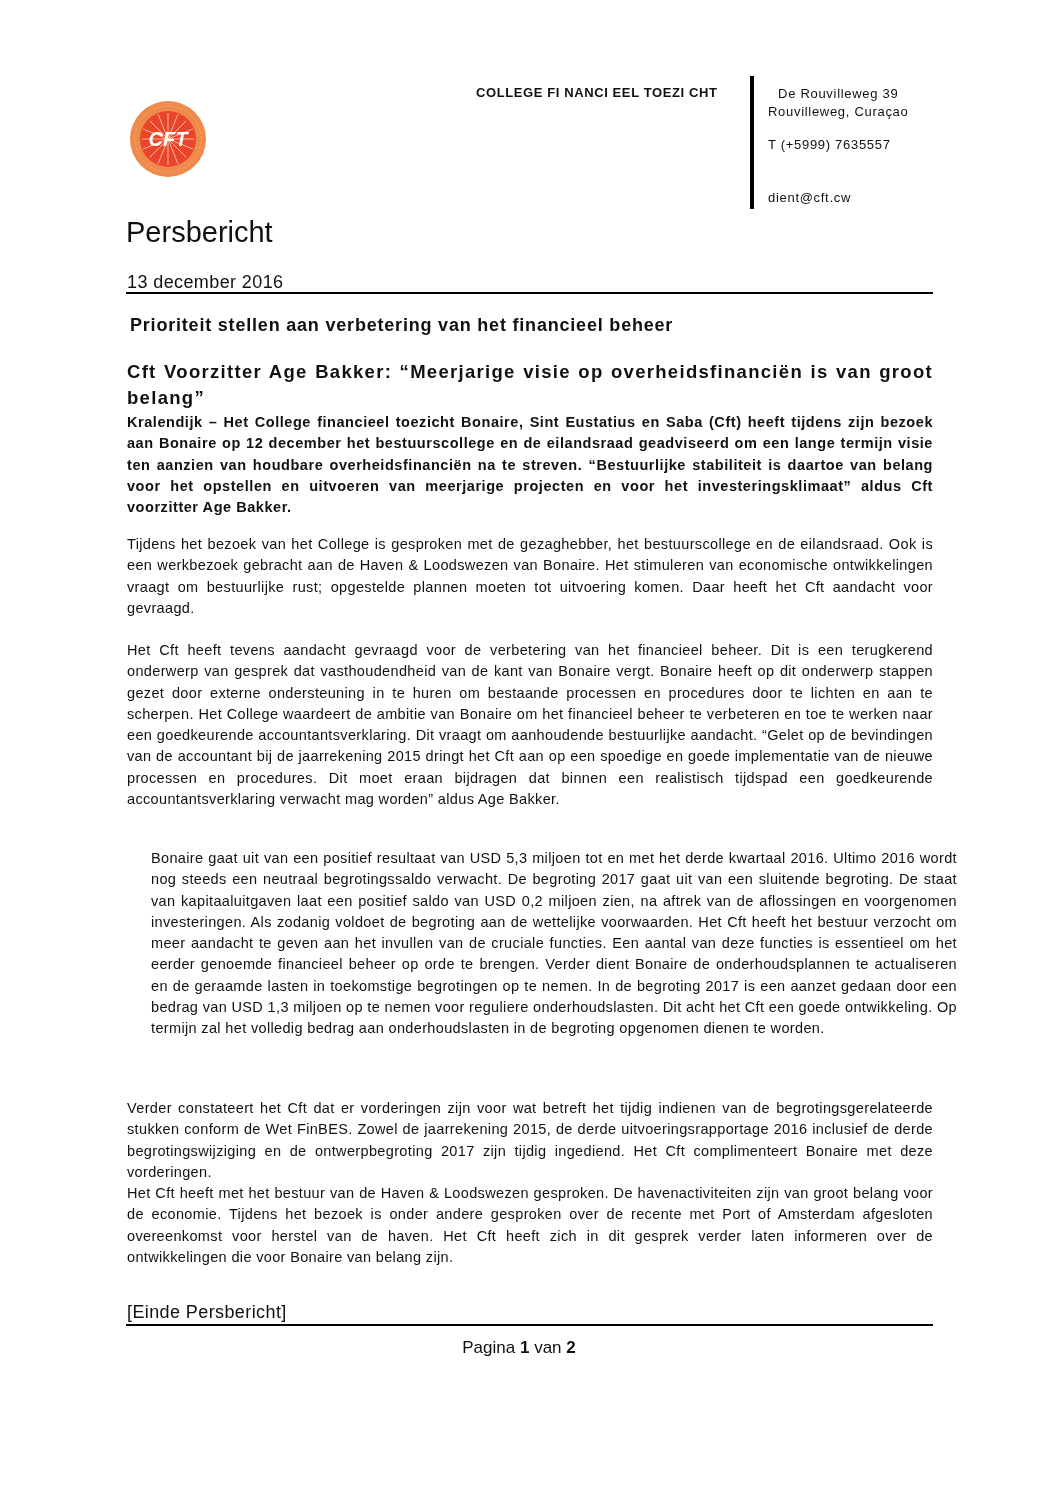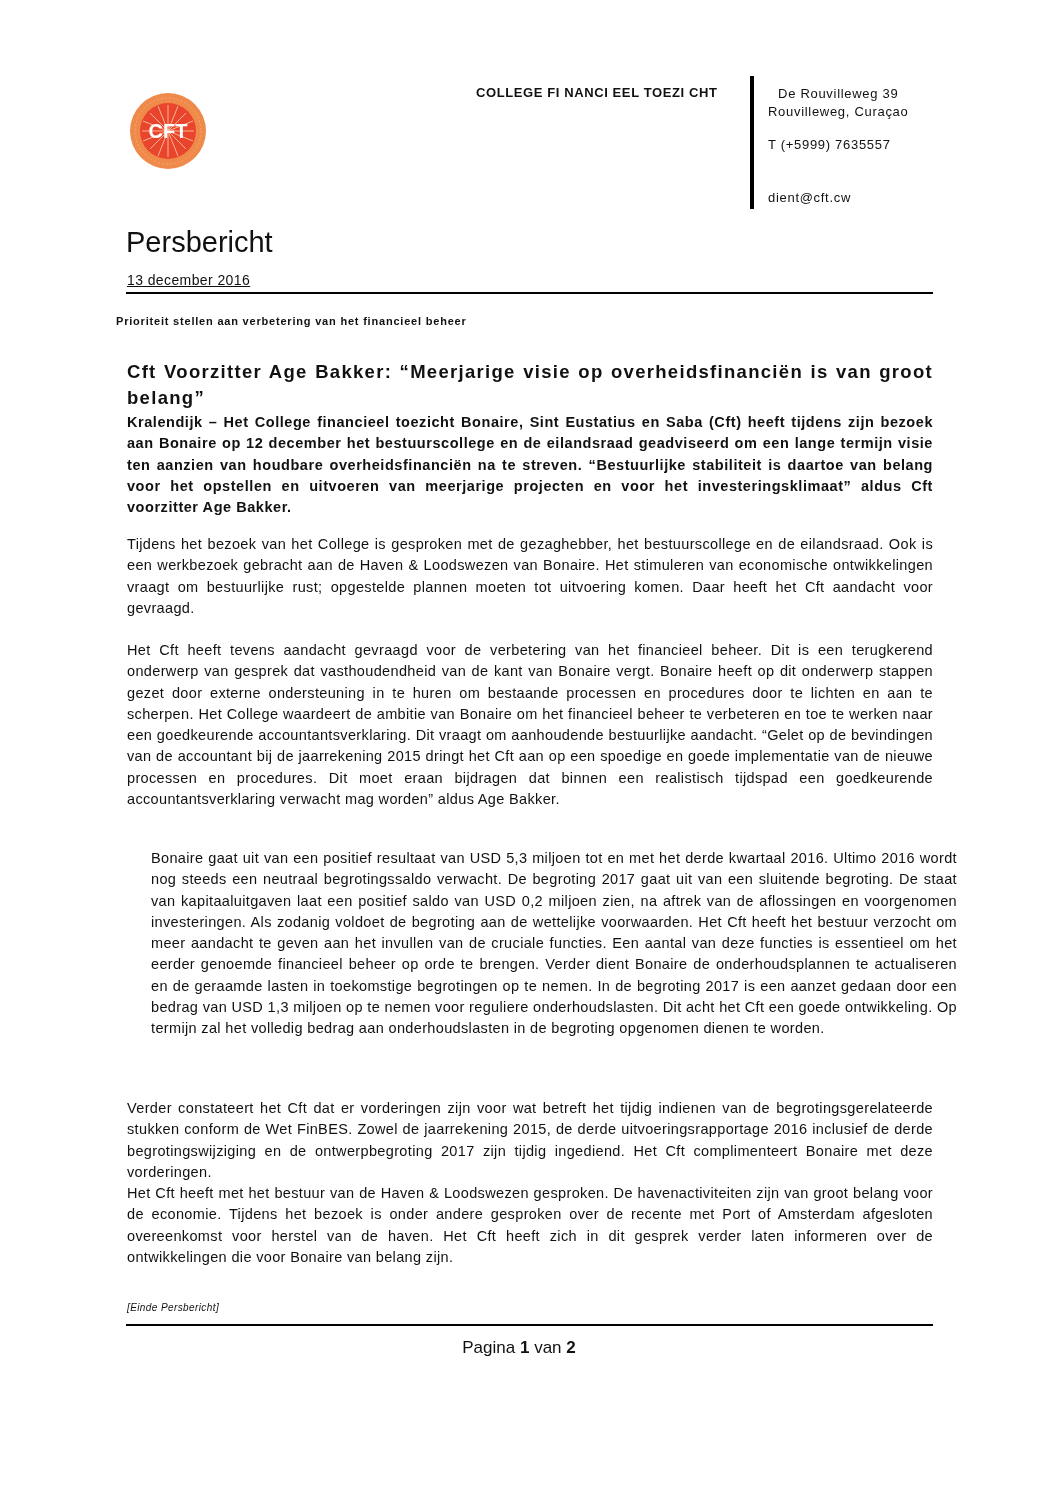--- a/index.html
+++ b/index.html
@@ -7,7 +7,7 @@
   .abs { position: absolute; }
 
   
-  .logo { left: 129px; top: 92px; width: 78px; height: 78px; }
+  .logo { left: 129px; top: 100px; width: 78px; height: 78px; font-style: italic; }
 
   
   .org { left: 476px; top: 85px; font-size: 13px; font-weight: bold; letter-spacing: 0.6px; white-space: nowrap; }

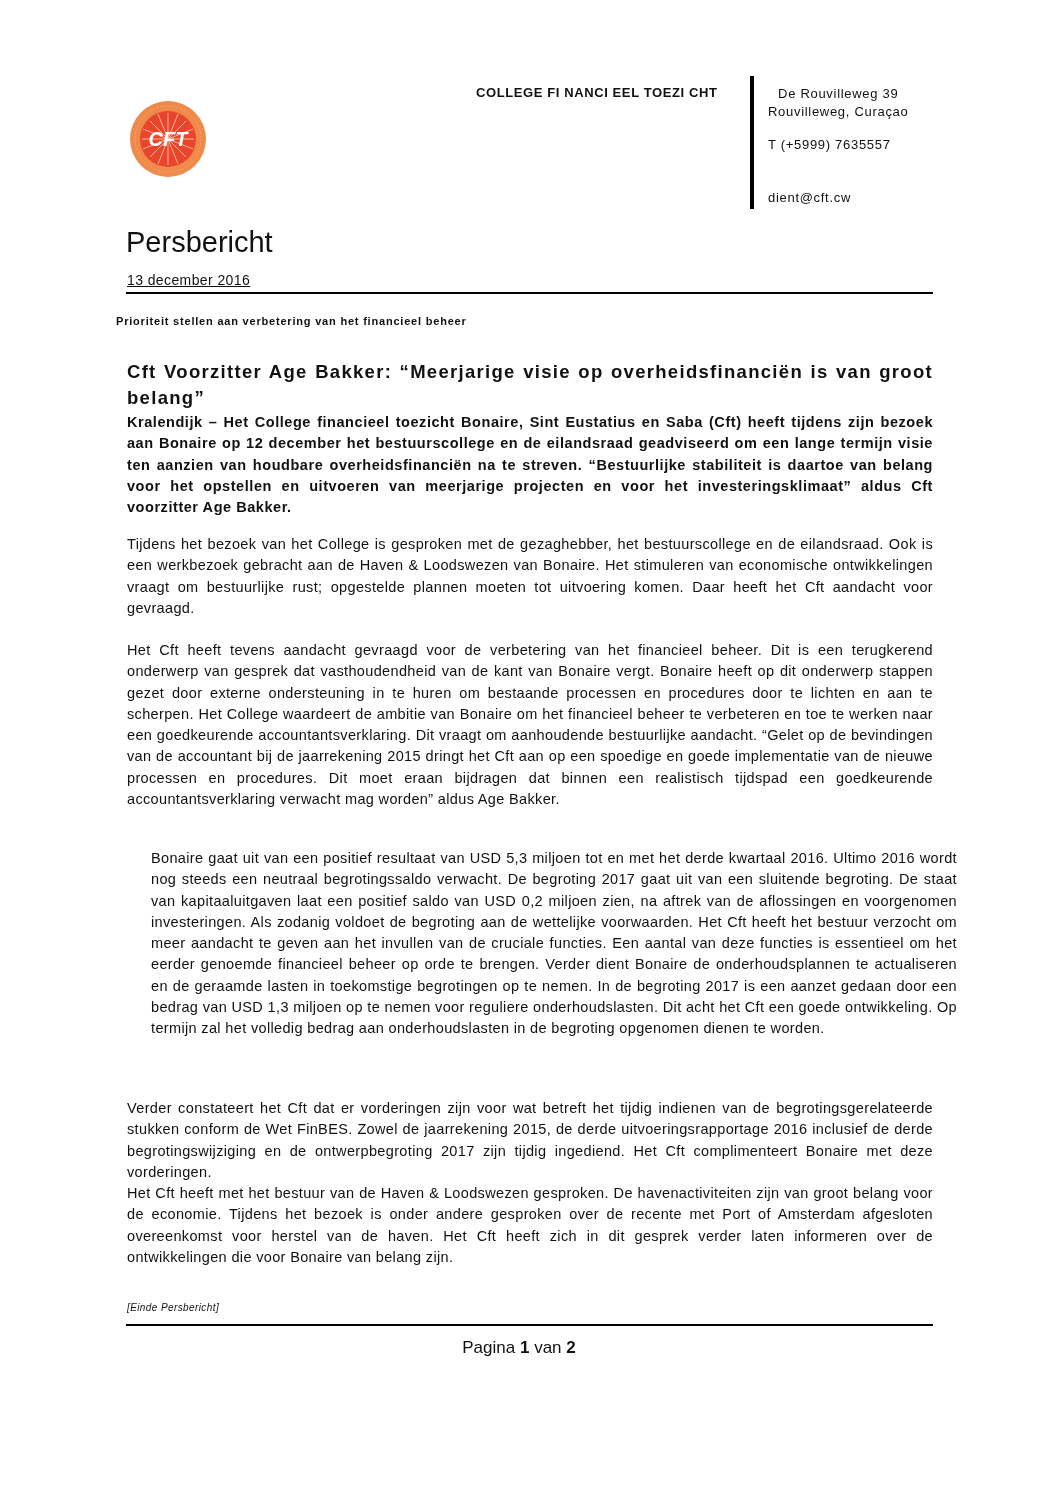--- a/index.html
+++ b/index.html
@@ -18,7 +18,7 @@
   .email { left: 768px; top: 190px; font-size: 13px; letter-spacing: 0.7px; white-space: nowrap; }
 
   
-  .title { left: 126px; top: 226px; font-size: 29px; font-weight: normal; letter-spacing: 0px; white-space: nowrap; }
+  .title { left: 126px; top: 216px; font-size: 29px; font-weight: normal; letter-spacing: 0px; white-space: nowrap; }
   .date { left: 127px; top: 272px; font-size: 14px; letter-spacing: 0.4px; white-space: nowrap; text-decoration: underline; }
   .rule { left: 126px; width: 807px; height: 2px; background: #000; }
   .rule1 { top: 292px; }

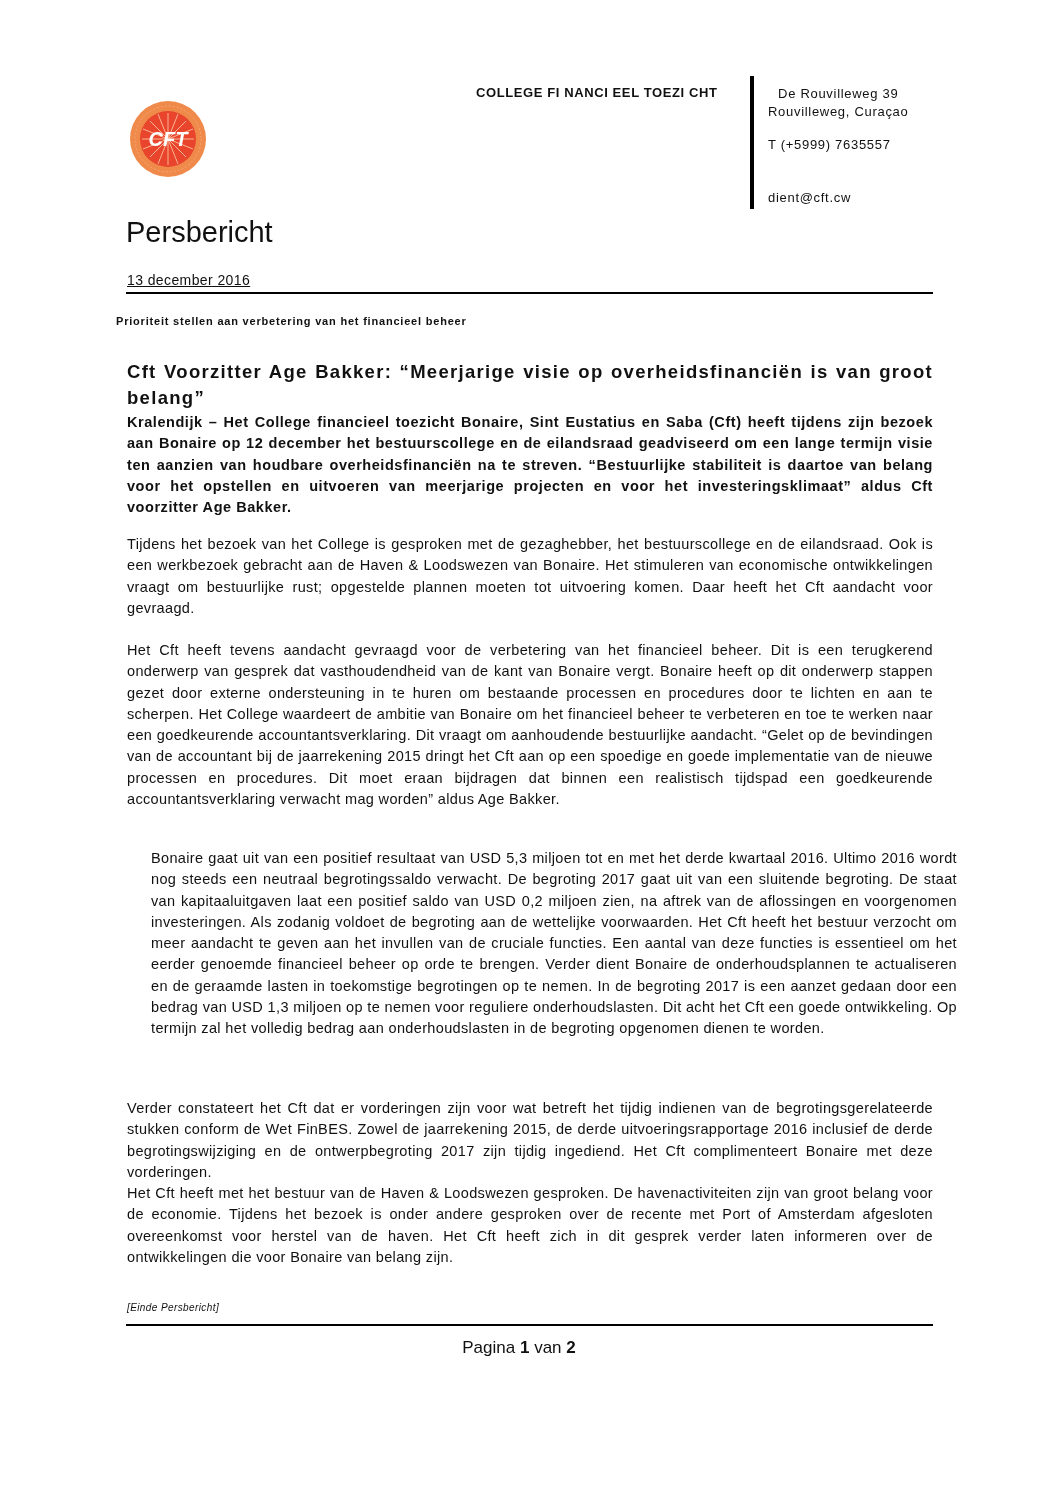--- a/index.html
+++ b/index.html
@@ -19,7 +19,7 @@
 
   
   .title { left: 126px; top: 216px; font-size: 29px; font-weight: normal; letter-spacing: 0px; white-space: nowrap; }
-  .date { left: 127px; top: 272px; font-size: 14px; letter-spacing: 0.4px; white-space: nowrap; text-decoration: underline; }
+  .date { left: 127px; top: 272px; font-size: 18px; letter-spacing: 0.4px; white-space: nowrap; }
   .rule { left: 126px; width: 807px; height: 2px; background: #000; }
   .rule1 { top: 292px; }
   .rule2 { top: 1324px; }

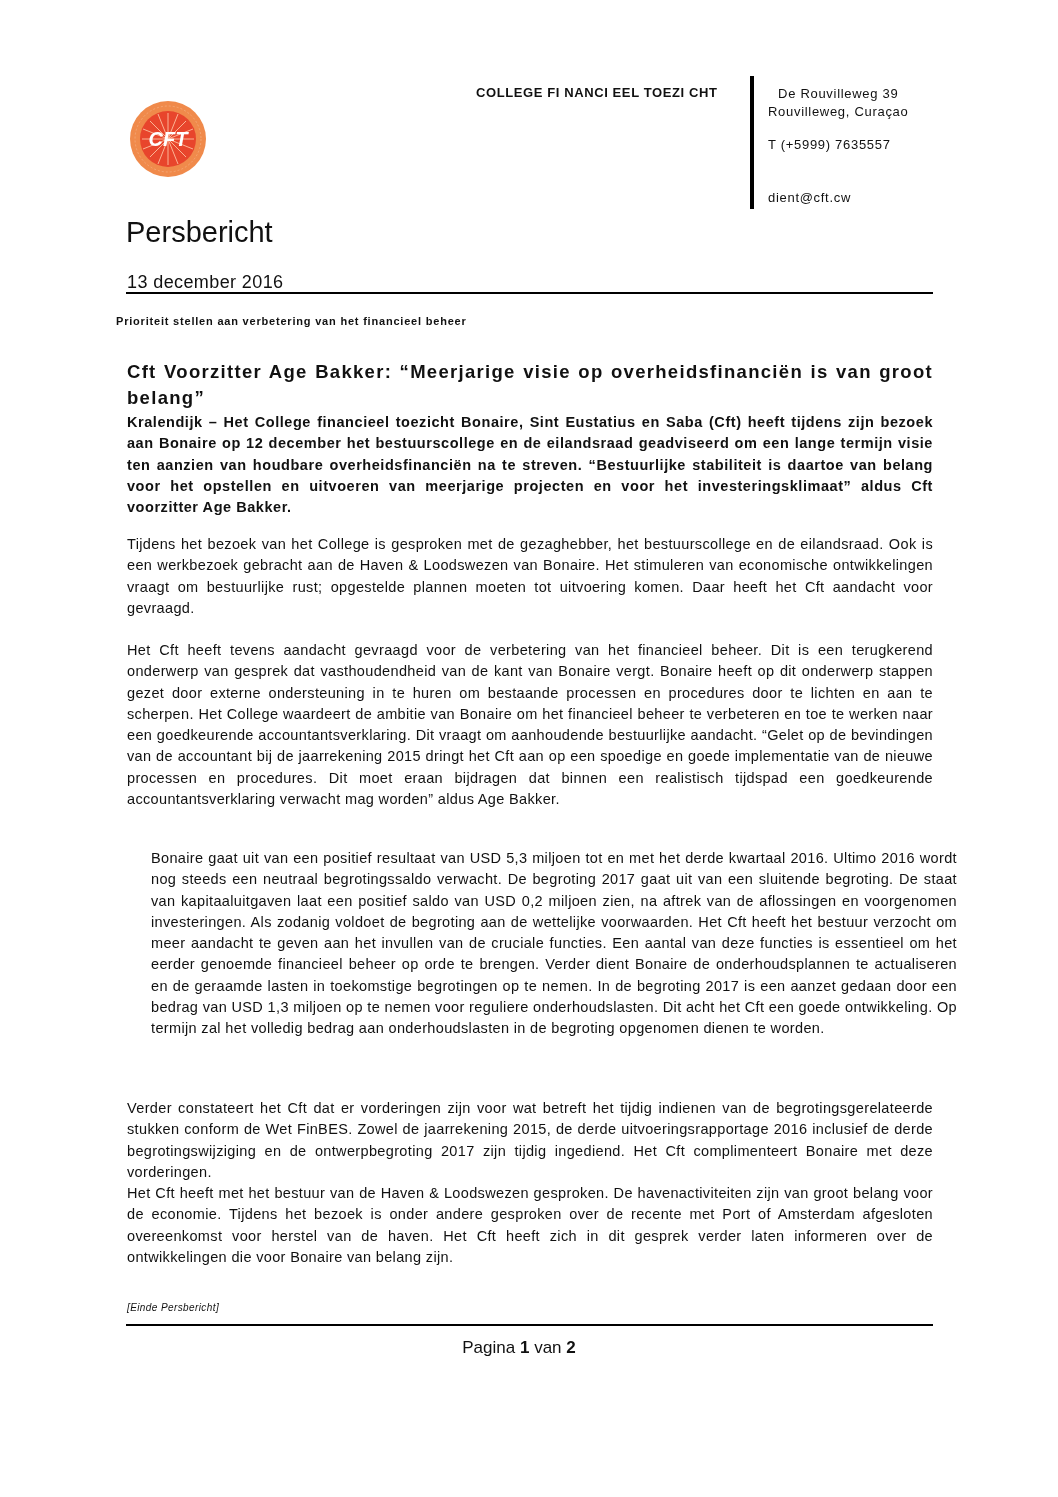--- a/index.html
+++ b/index.html
@@ -25,7 +25,7 @@
   .rule2 { top: 1324px; }
 
   
-  .sub { left: 116px; top: 315px; font-size: 11px; font-weight: bold; letter-spacing: 0.8px; white-space: nowrap; }
+  .sub { left: 130px; top: 315px; font-size: 18px; font-weight: bold; letter-spacing: 0.8px; white-space: nowrap; }
   .headline { left: 127px; top: 359px; width: 806px; font-size: 18.5px; font-weight: bold; letter-spacing: 1.3px; line-height: 26px; text-align: justify; text-align-last: left; }
 
   

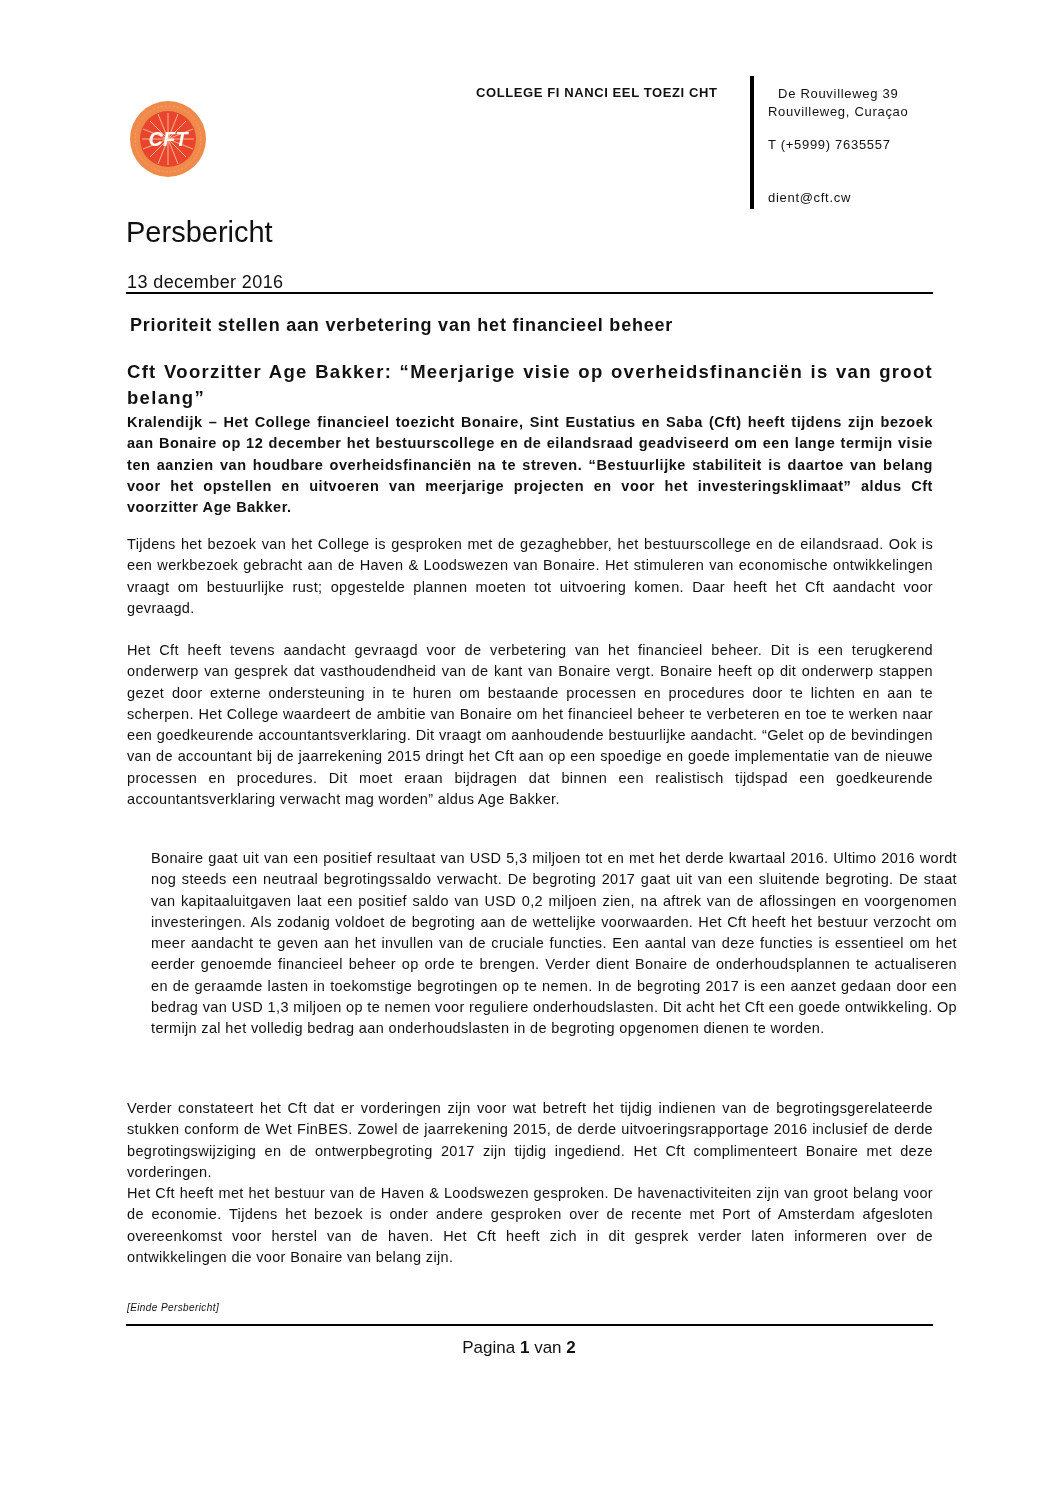--- a/index.html
+++ b/index.html
@@ -36,7 +36,7 @@
   .p3 { top: 848px; margin-left: 24px; }
   .p4 { top: 1098px; }
   .p5 { top: 1183px; }
-  .end { left: 127px; top: 1302px; font-size: 10px; letter-spacing: 0.4px; white-space: nowrap; font-style: italic; }
+  .end { left: 127px; top: 1302px; font-size: 18px; letter-spacing: 0.4px; white-space: nowrap; }
 
   
   .footer { left: 0; width: 1038px; top: 1338px; text-align: center; font-size: 17px; white-space: nowrap; }

